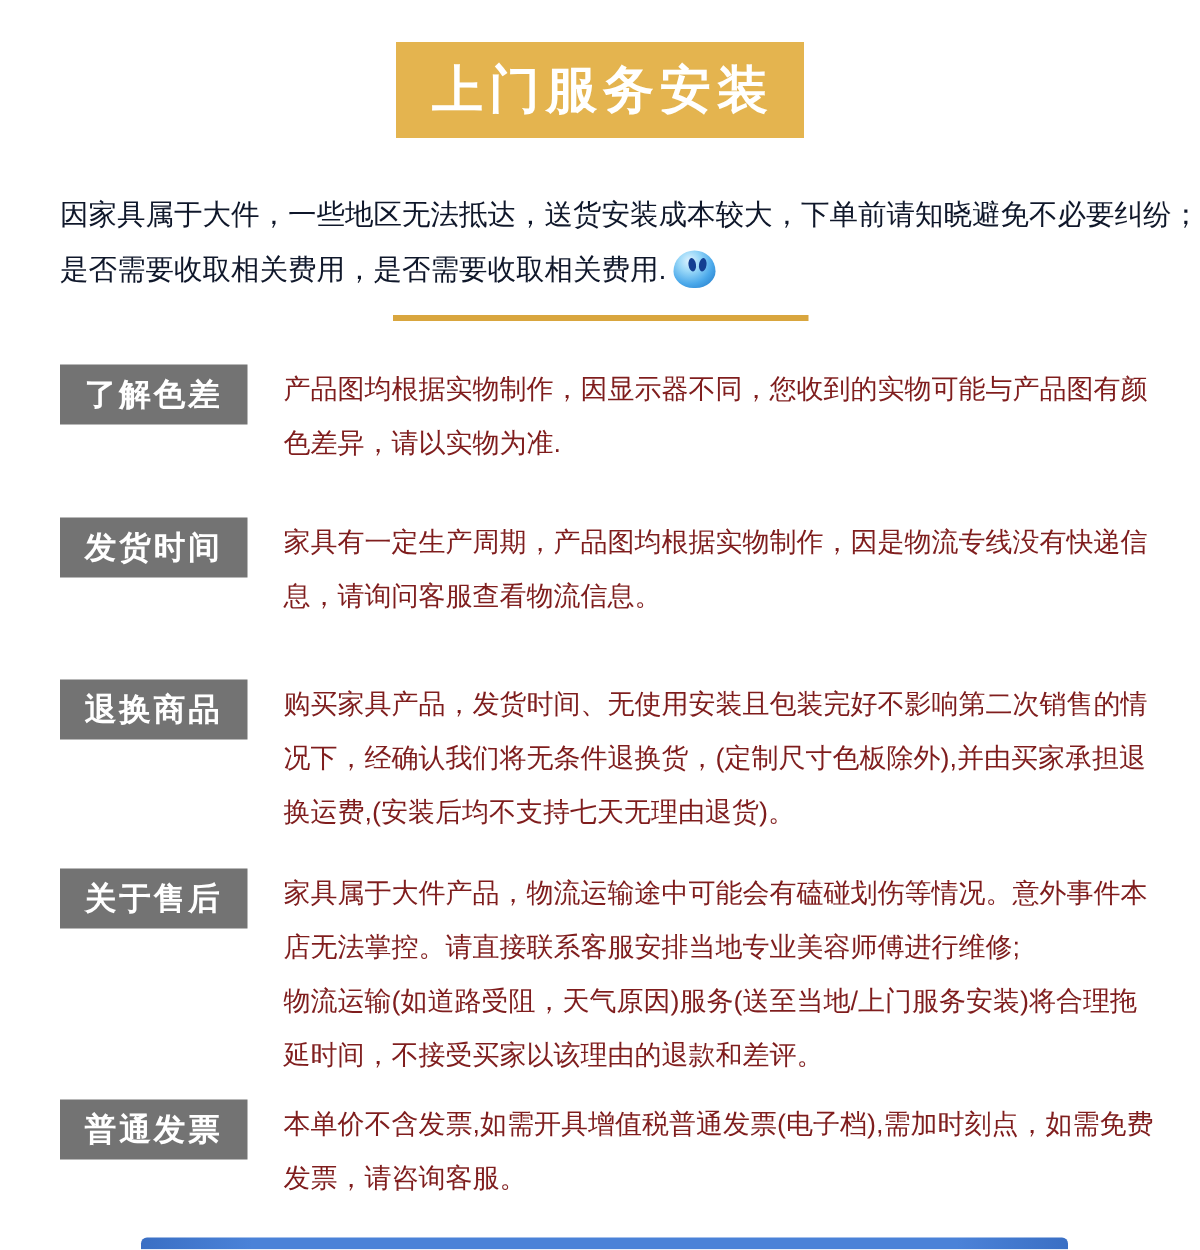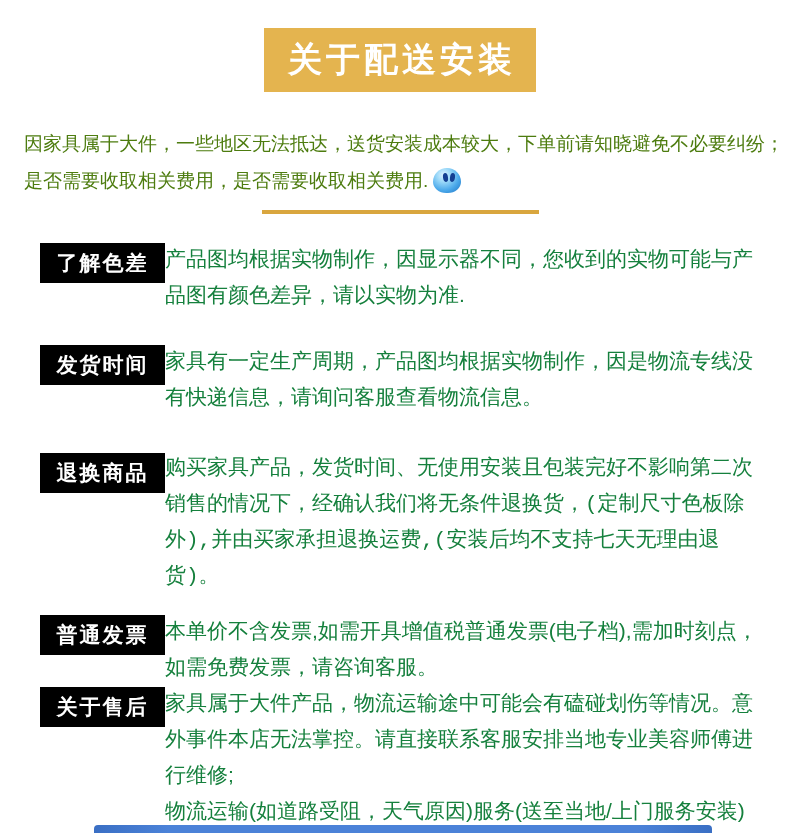--- a/index.html
+++ b/index.html
@@ -108,7 +108,7 @@
 
 <div class="page">
 
-  <div class="banner">关于配送安装</div>
+  <div class="banner">上门服务安装</div>
 
   <div class="intro">
     <div class="intro-line">因家具属于大件，一些地区无法抵达，送货安装成本较大，下单前请知晓避免不必要纠纷；</div>

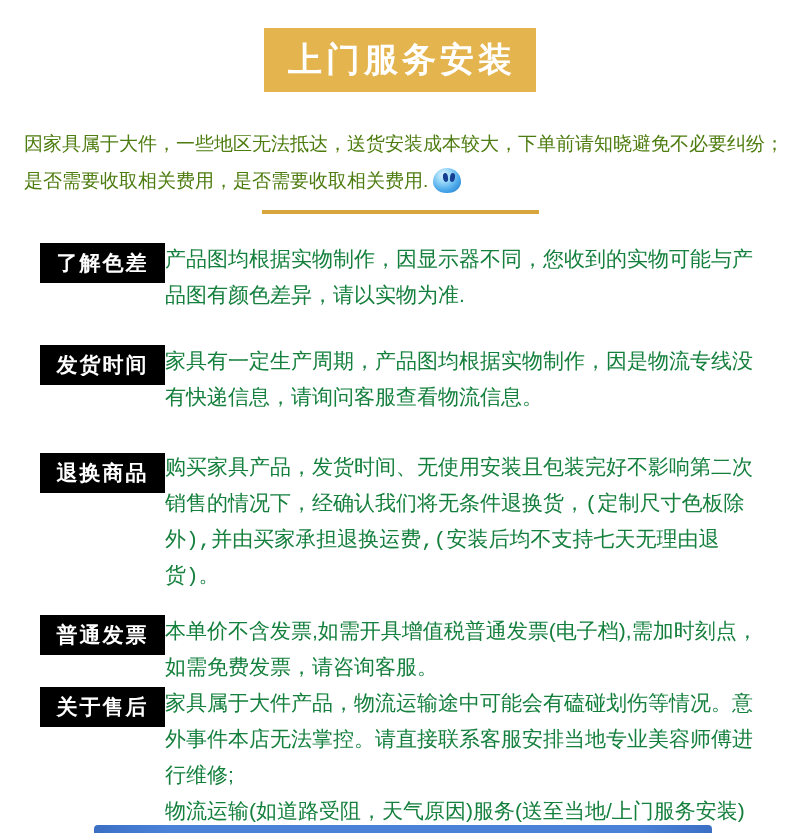--- a/index.html
+++ b/index.html
@@ -33,10 +33,10 @@
   }
   
   .intro {
-    margin: 33px 30px 0 24px;
+    margin: 33px 30px 0 40px;
     font-size: 19px;
     line-height: 37px;
-    color: #4d7c0f;
+    color: #0f172a;
   }
   .intro-line { white-space: nowrap; }
   

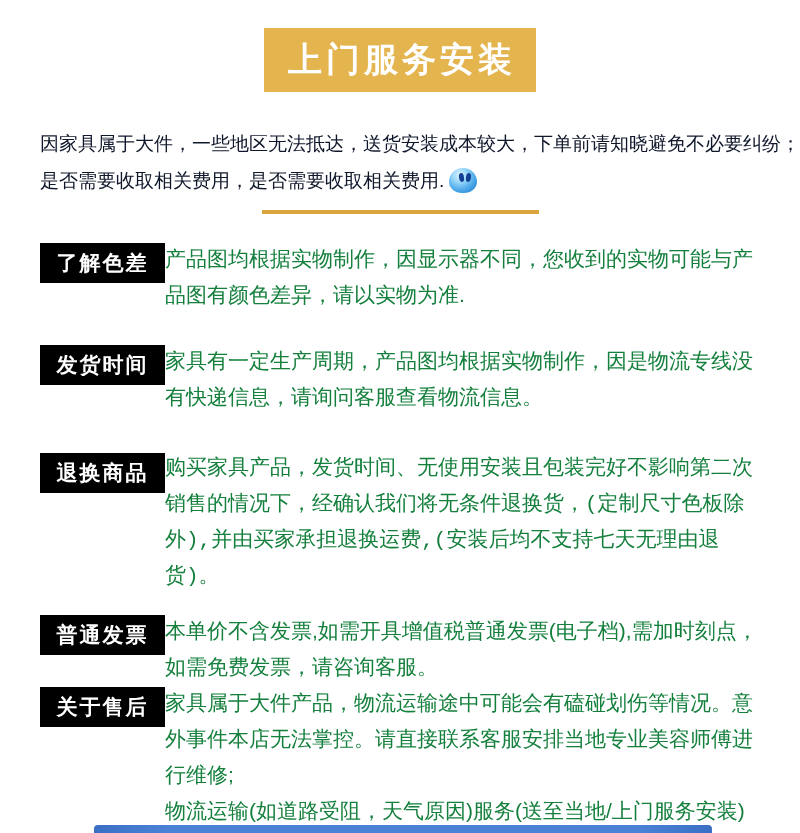--- a/index.html
+++ b/index.html
@@ -79,9 +79,9 @@
     flex: 0 0 125px;
     width: 125px;
     height: 40px;
-    margin-right: 0;
+    margin-right: 24px;
     margin-top: 2px;
-    background: #000000;
+    background: #737373;
     color: #ffffff;
     font-size: 21px;
     font-weight: bold;

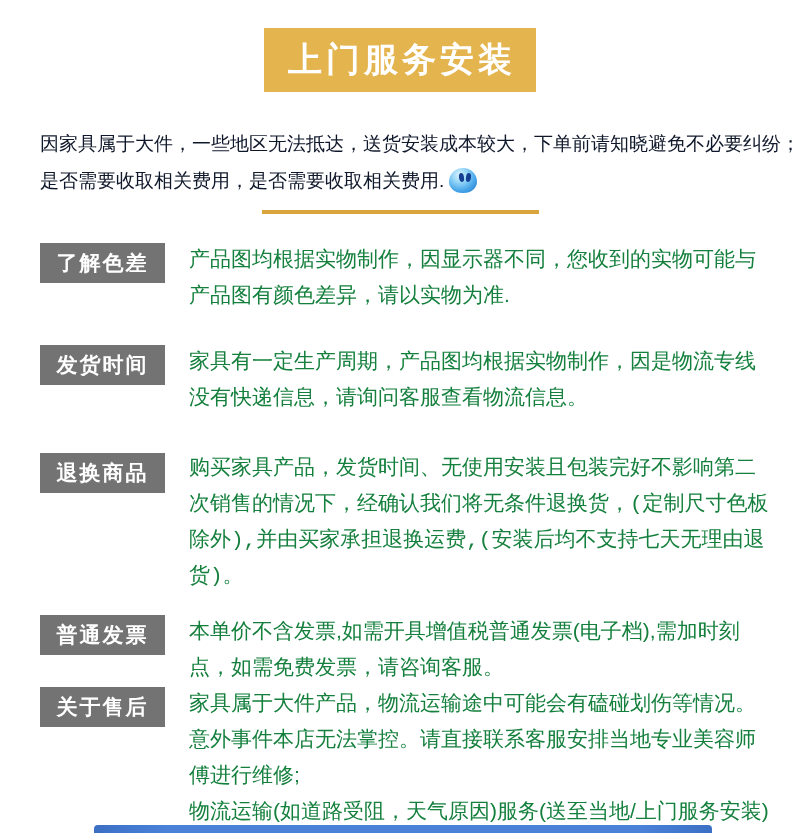--- a/index.html
+++ b/index.html
@@ -90,7 +90,7 @@
     align-items: center;
     justify-content: center;
   }
-  .text { width: 595px; font-size: 21px; line-height: 36px; color: #15803d; }
+  .text { width: 595px; font-size: 18px; line-height: 36px; color: #7f1d1d; }
   .text p { margin: 0; }
   
   .blue-bar {

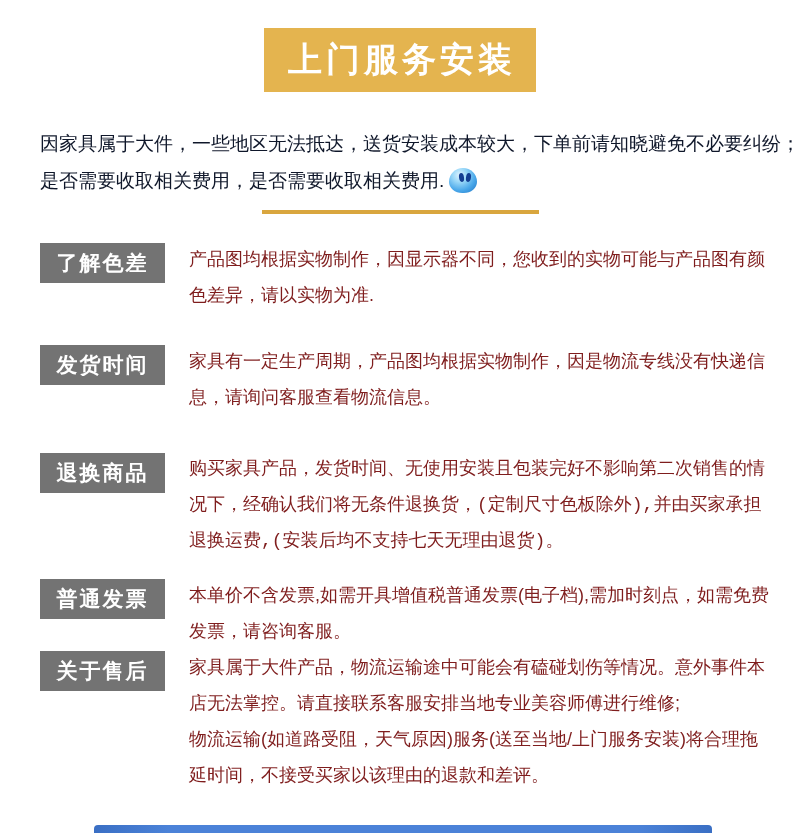--- a/index.html
+++ b/index.html
@@ -73,7 +73,7 @@
   .row { display: flex; align-items: flex-start; }
   .row-1 { margin-bottom: 30px; }
   .row-2 { margin-bottom: 36px; }
-  .row-3 { margin-bottom: 18px; font-family: Liberation Mono, monospace; }
+  .row-3 { margin-bottom: 18px; }
   .row-4 { margin-bottom: 10px; }
   .label {
     flex: 0 0 125px;

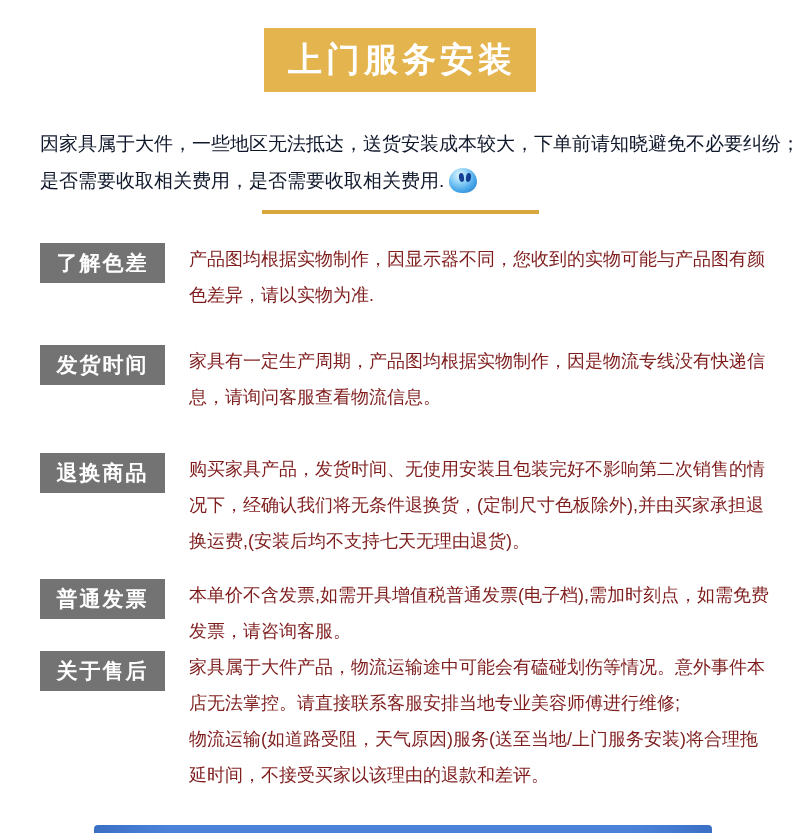--- a/index.html
+++ b/index.html
@@ -142,18 +142,18 @@
       </div>
     </div>
 
-    <div class="row row-5">
-      <div class="label">普通发票</div>
-      <div class="text">
-        <p>本单价不含发票,如需开具增值税普通发票(电子档),需加时刻点，如需免费发票，请咨询客服。</p>
-      </div>
-    </div>
-
     <div class="row row-4">
       <div class="label">关于售后</div>
       <div class="text">
         <p>家具属于大件产品，物流运输途中可能会有磕碰划伤等情况。意外事件本店无法掌控。请直接联系客服安排当地专业美容师傅进行维修;</p>
         <p>物流运输(如道路受阻，天气原因)服务(送至当地/上门服务安装)将合理拖延时间，不接受买家以该理由的退款和差评。</p>
+      </div>
+    </div>
+
+    <div class="row row-5">
+      <div class="label">普通发票</div>
+      <div class="text">
+        <p>本单价不含发票,如需开具增值税普通发票(电子档),需加时刻点，如需免费发票，请咨询客服。</p>
       </div>
     </div>
 

